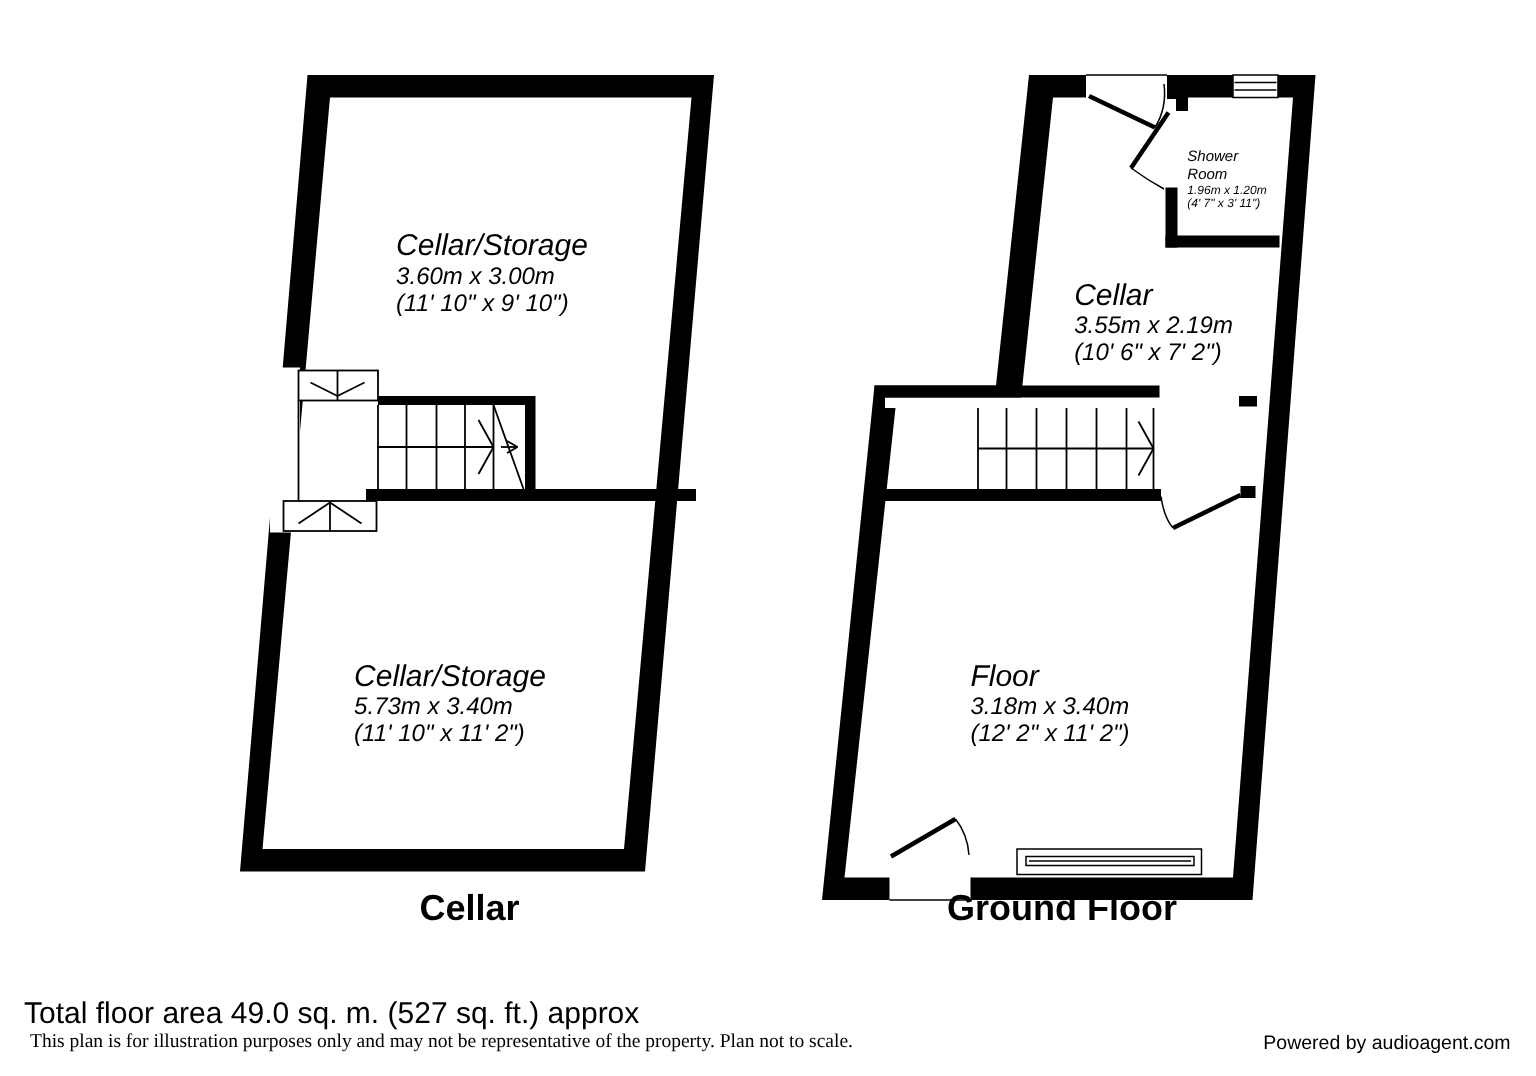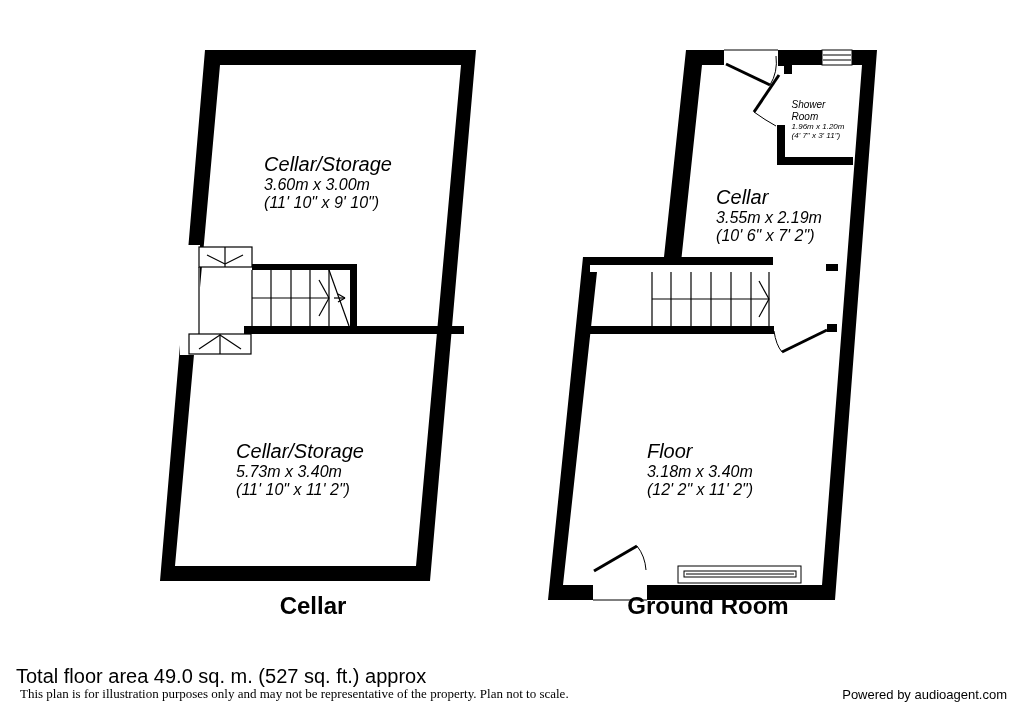--- a/index.html
+++ b/index.html
@@ -149,7 +149,7 @@
   <div class="room-dim">3.18m x 3.40m</div>
   <div class="room-dim">(12' 2" x 11' 2")</div>
 </div>
-<div class="floor-title" style="left:708px; top:592px;">Ground Room</div>
+<div class="floor-title" style="left:708px; top:592px;">Ground Floor</div>
 
 <div class="footer-area">Total floor area 49.0 sq. m. (527 sq. ft.) approx</div>
 <div class="footer-disc">This plan is for illustration purposes only and may not be representative of the property. Plan not to scale.</div>

